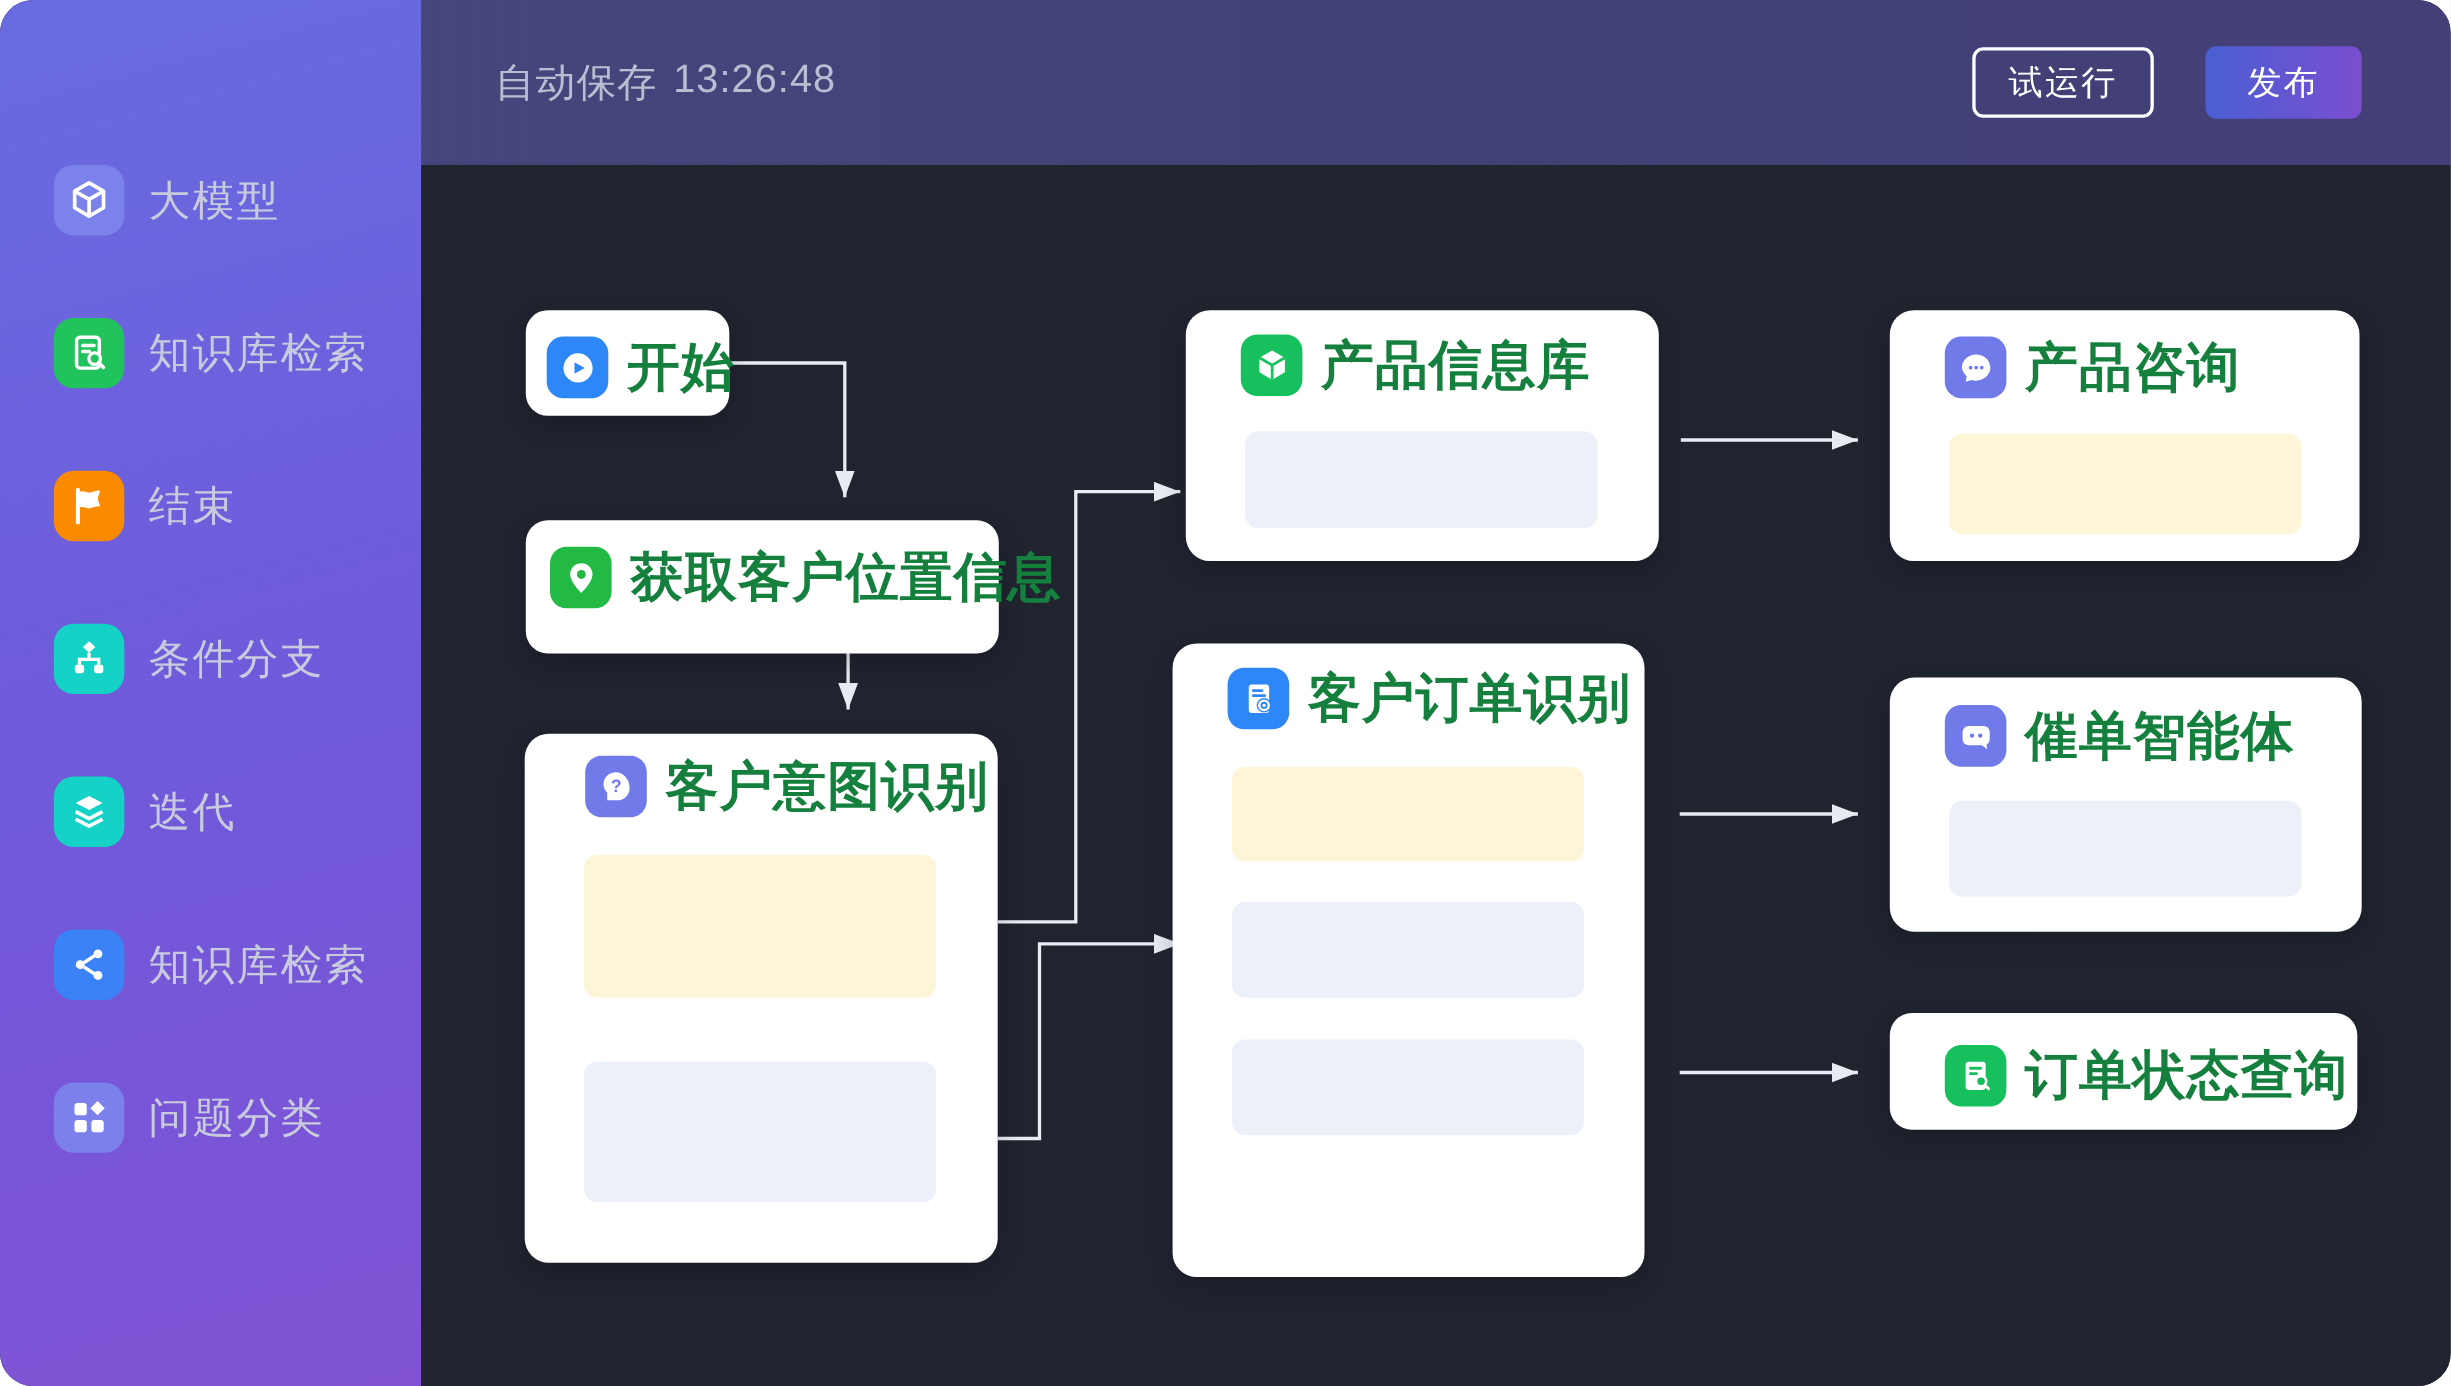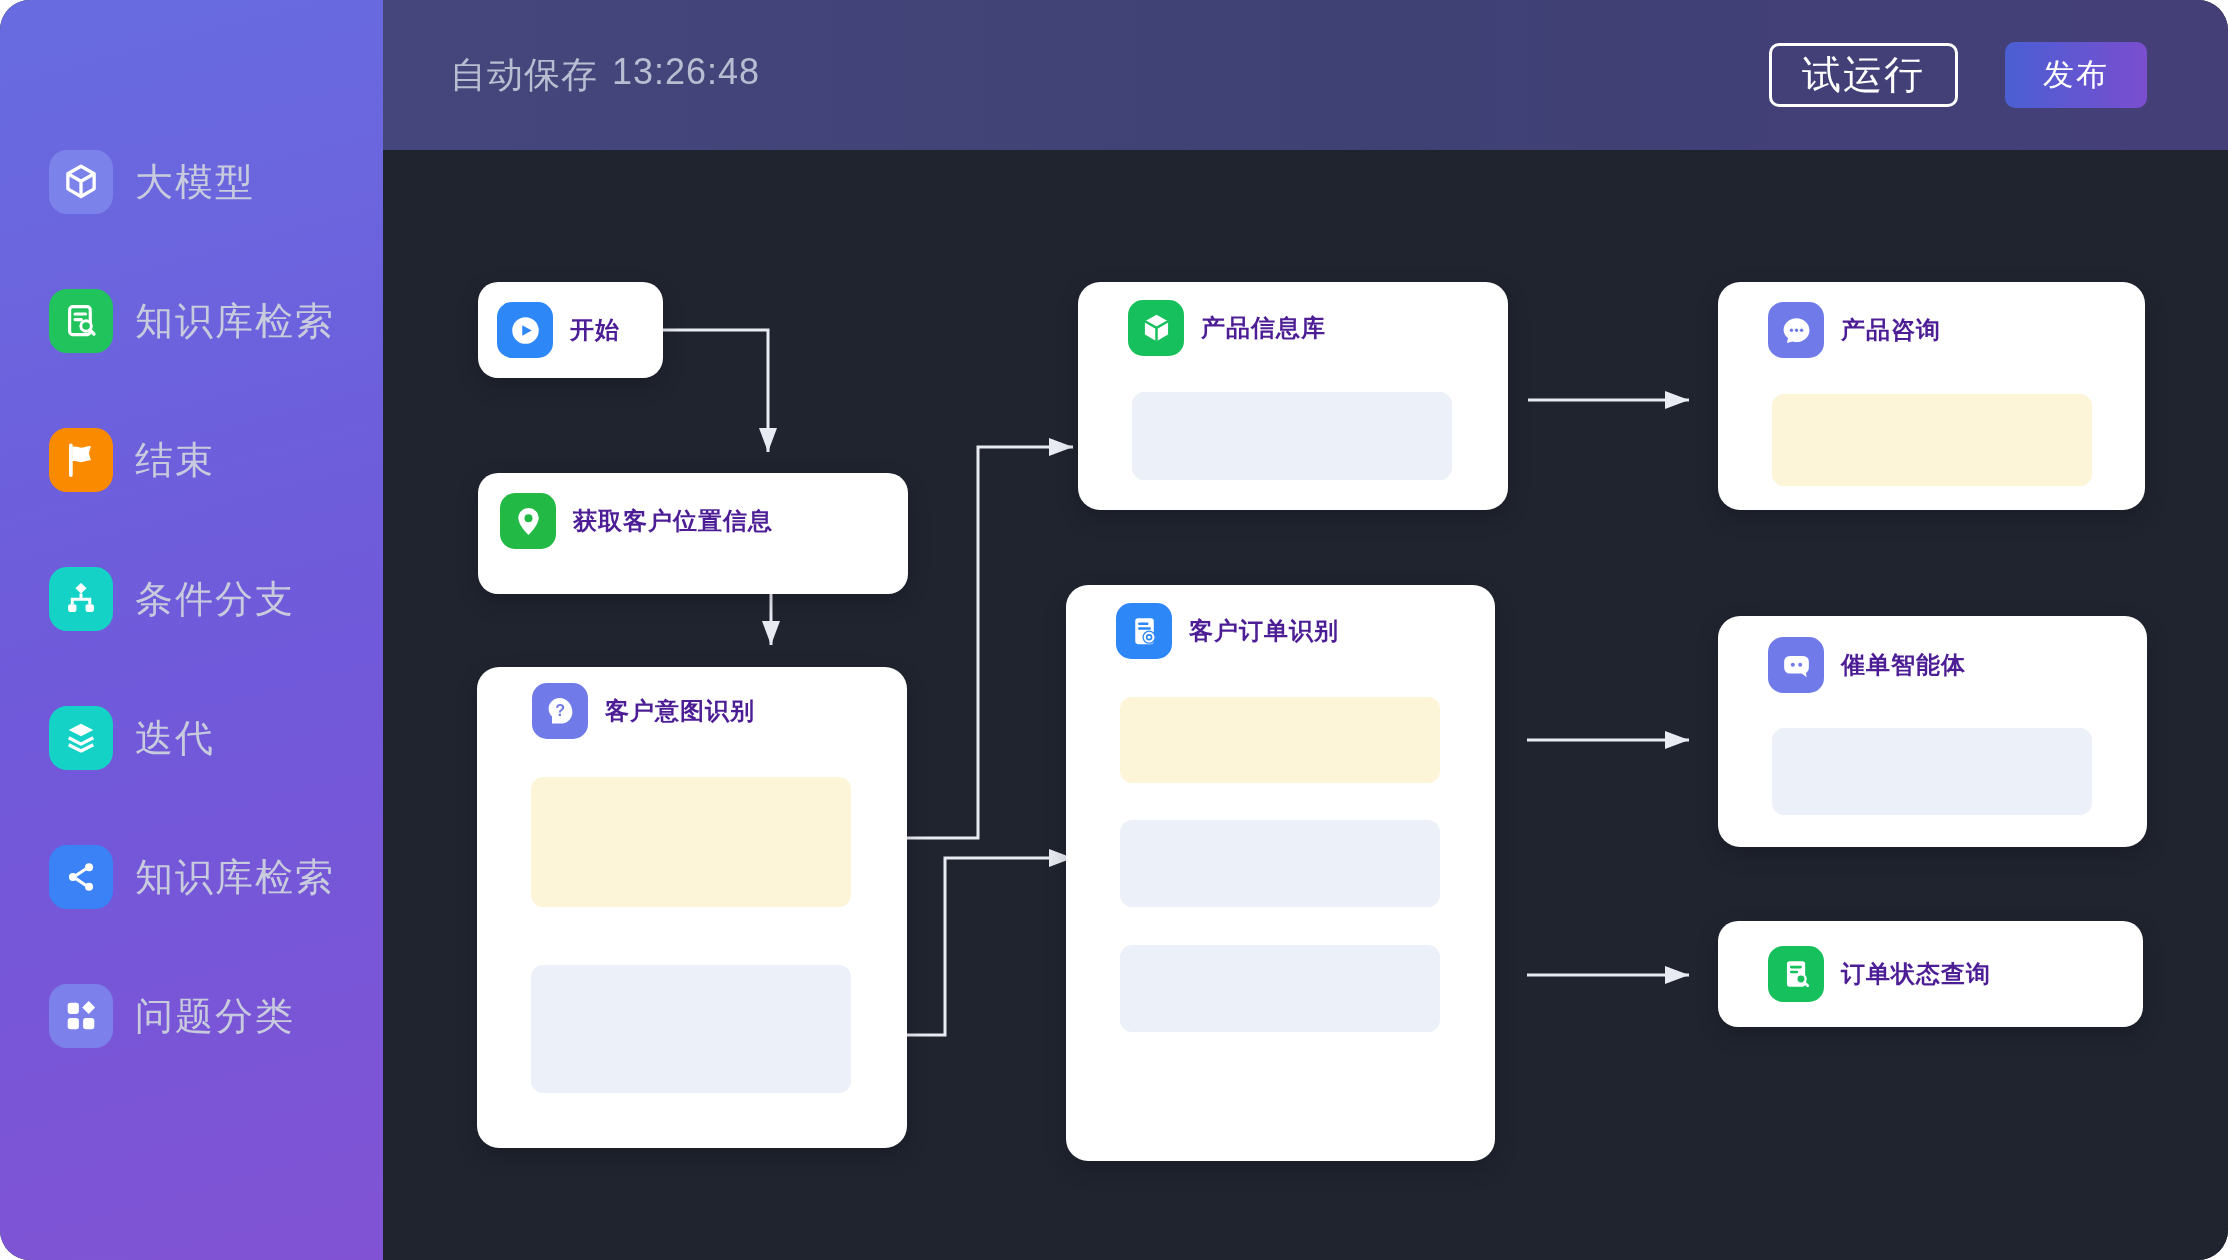--- a/index.html
+++ b/index.html
@@ -14,7 +14,7 @@
   .autosave{margin-left:67px;font-size:36px;color:#b9bdd2;letter-spacing:1px;display:flex;gap:14px;}
   .tb-actions{margin-left:auto;margin-right:81px;display:flex;align-items:center;gap:47px;}
   .btn-ghost{box-sizing:border-box;min-width:140px;height:64px;padding:0 30px;border:3px solid #ffffff;
-             border-radius:10px;background:transparent;color:#fff;font-size:39px;display:flex;
+             border-radius:10px;background:transparent;color:#fff;font-size:31px;display:flex;
              align-items:center;justify-content:center;letter-spacing:2px;cursor:pointer;}
   .btn-primary{box-sizing:border-box;min-width:142px;height:66px;padding:0 34px;border:none;
              border-radius:10px;background:linear-gradient(90deg,#4a5fd3,#7a4ecf);color:#fff;

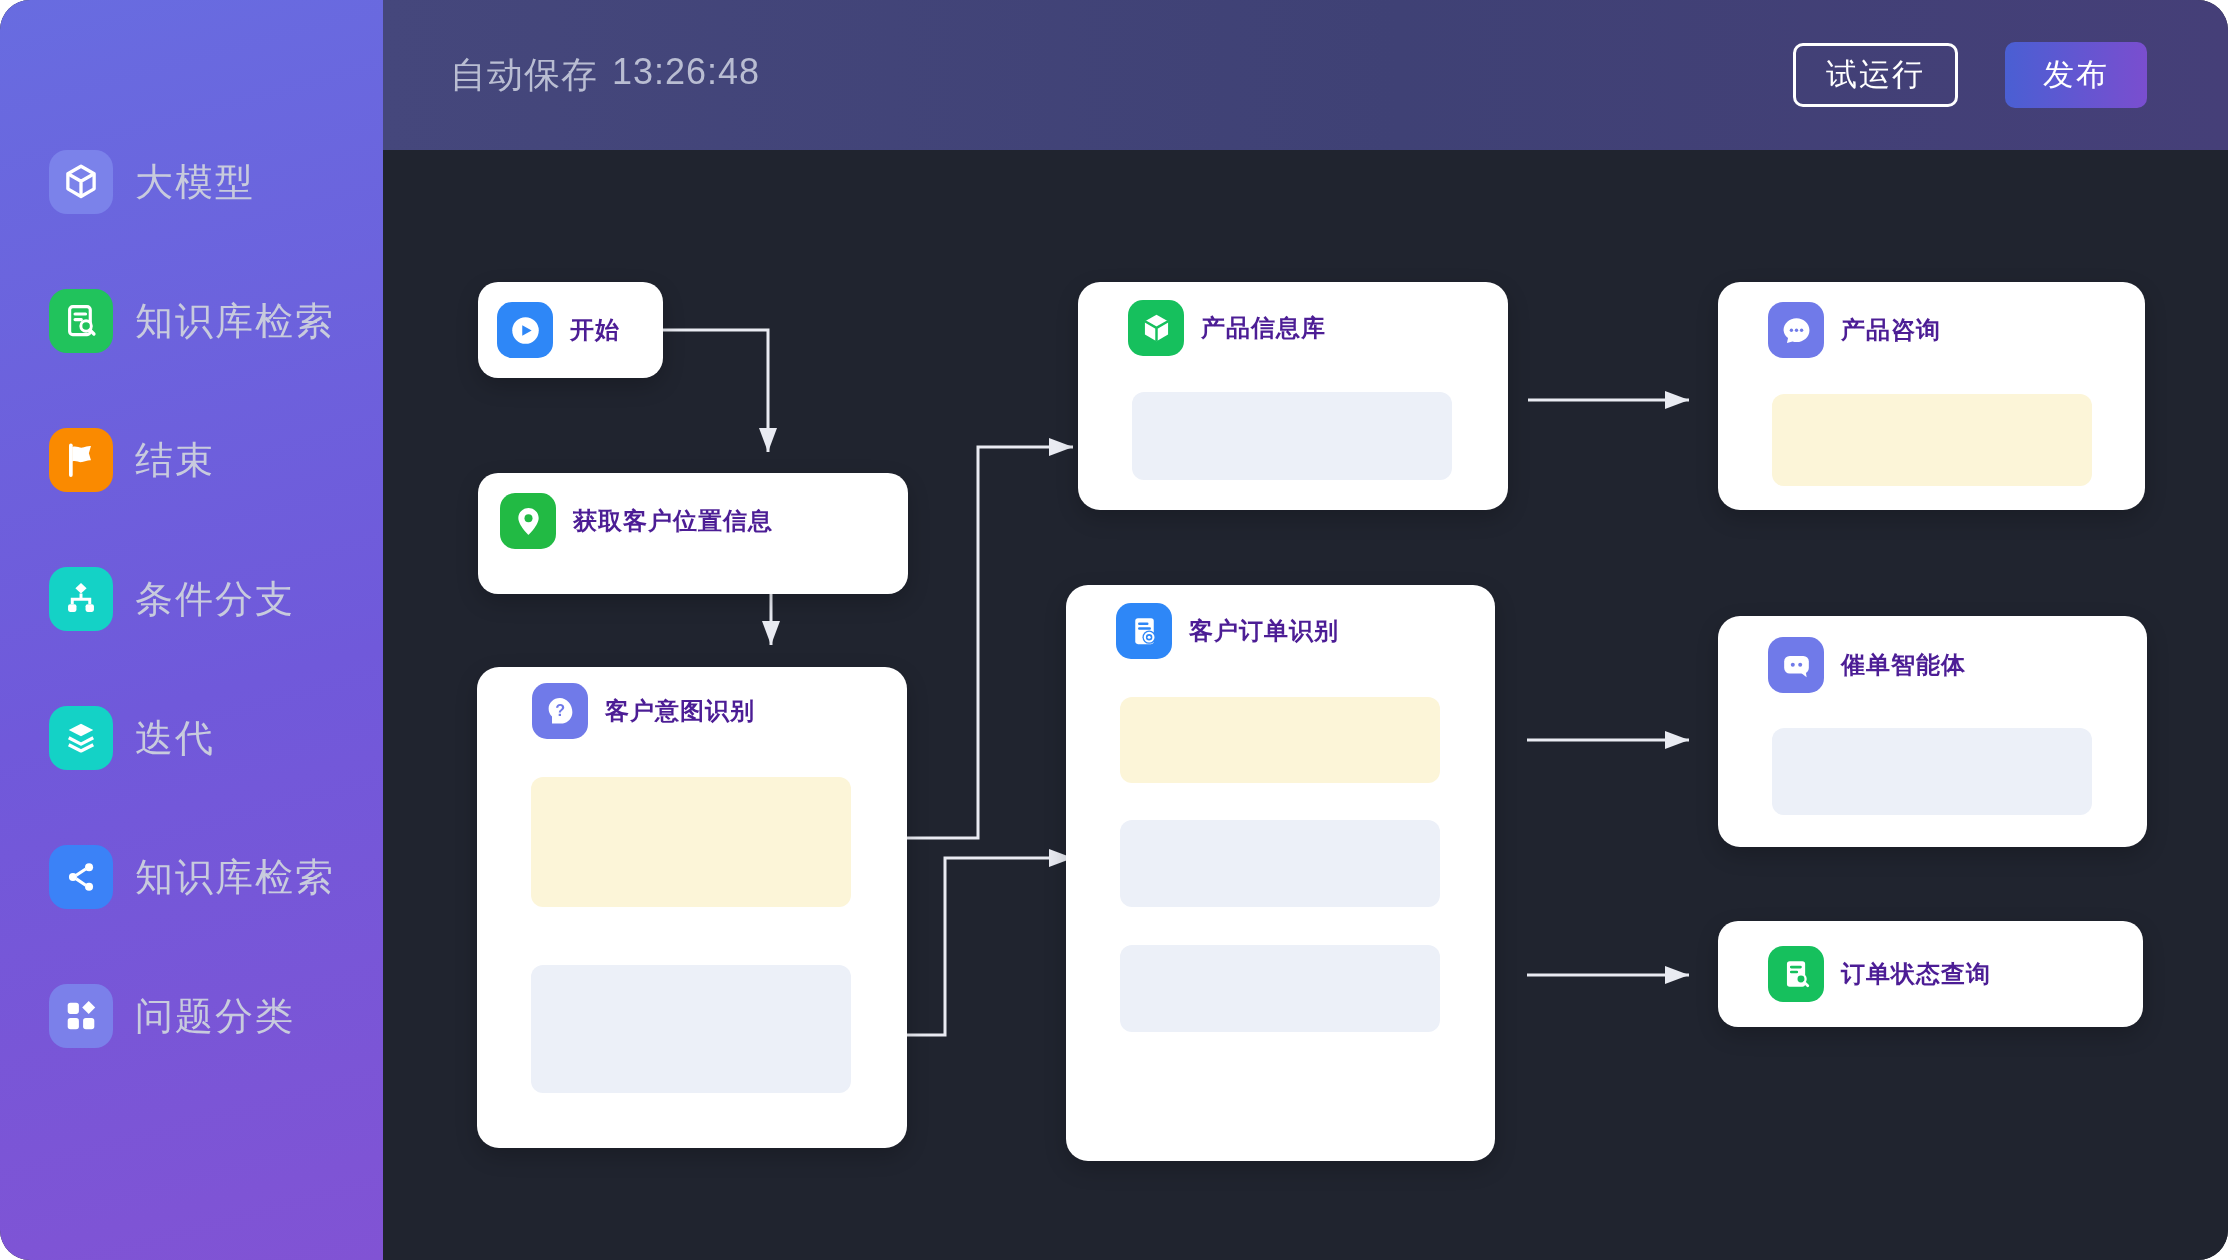--- a/index.html
+++ b/index.html
@@ -38,7 +38,7 @@
   .head{position:absolute;display:flex;align-items:center;gap:17px;}
   .n-icon{width:56px;height:56px;border-radius:15px;flex:0 0 auto;display:flex;align-items:center;justify-content:center;}
   .n-icon svg{width:37px;height:37px;}
-  .n-title{font-size:24px;font-weight:600;color:#4c1d95;letter-spacing:1px;white-space:nowrap;}
+  .n-title{font-size:48px;font-weight:600;color:#15803d;letter-spacing:1px;white-space:nowrap;}
   .blk{position:absolute;left:54px;width:320px;border-radius:12px;}
 </style>
 </head>

